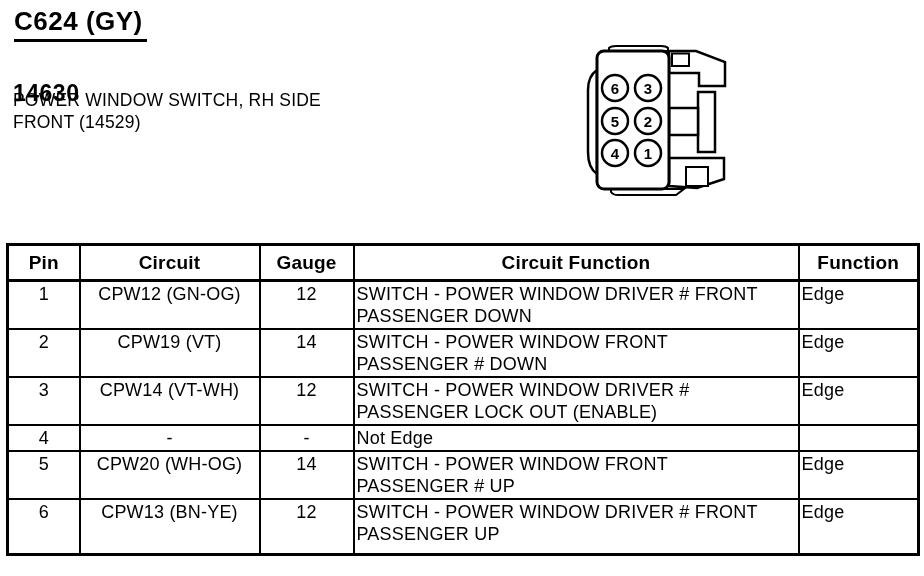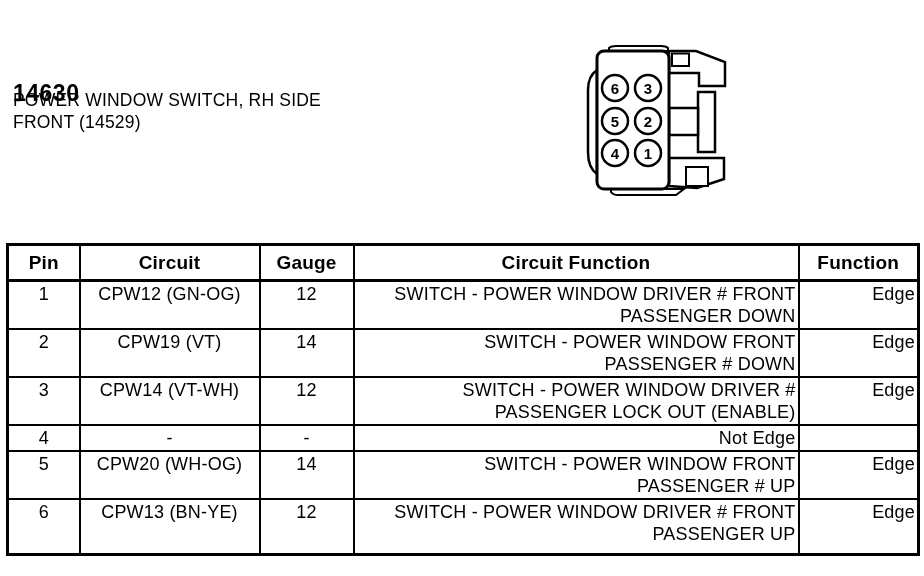--- a/index.html
+++ b/index.html
@@ -103,6 +103,7 @@
 
 <div class="page">
 
+  <h1 class="connector-id">C624 (GY)</h1>
   <div class="part-number">14630</div>
   <div class="description">POWER WINDOW SWITCH, RH SIDE
 FRONT (14529)</div>

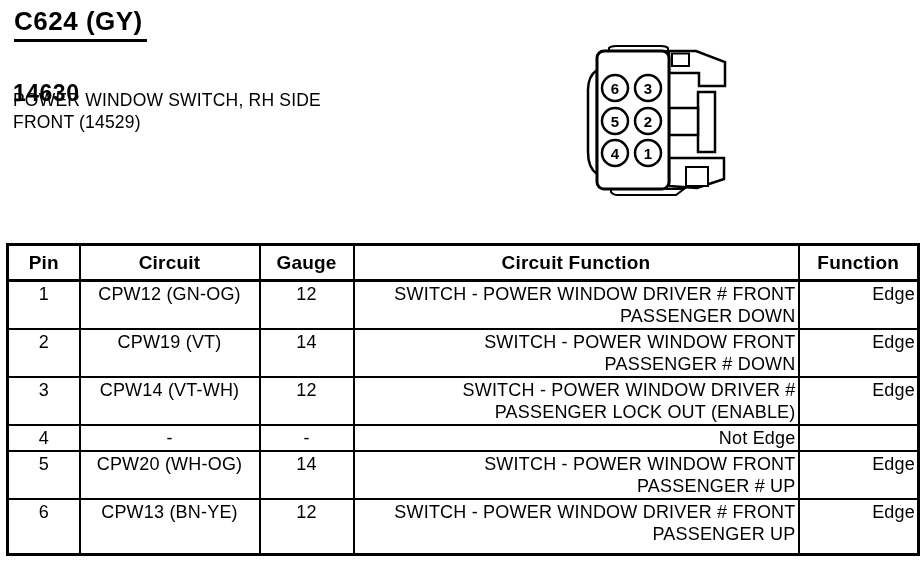--- a/index.html
+++ b/index.html
@@ -90,7 +90,7 @@
   }
   td.c-pin, td.c-circuit, td.c-gauge { text-align: center; }
   td.c-function, td.c-qualifier {
-    text-align: right;
+    text-align: left;
     padding-left: 4px;
     white-space: pre-line;
   }

